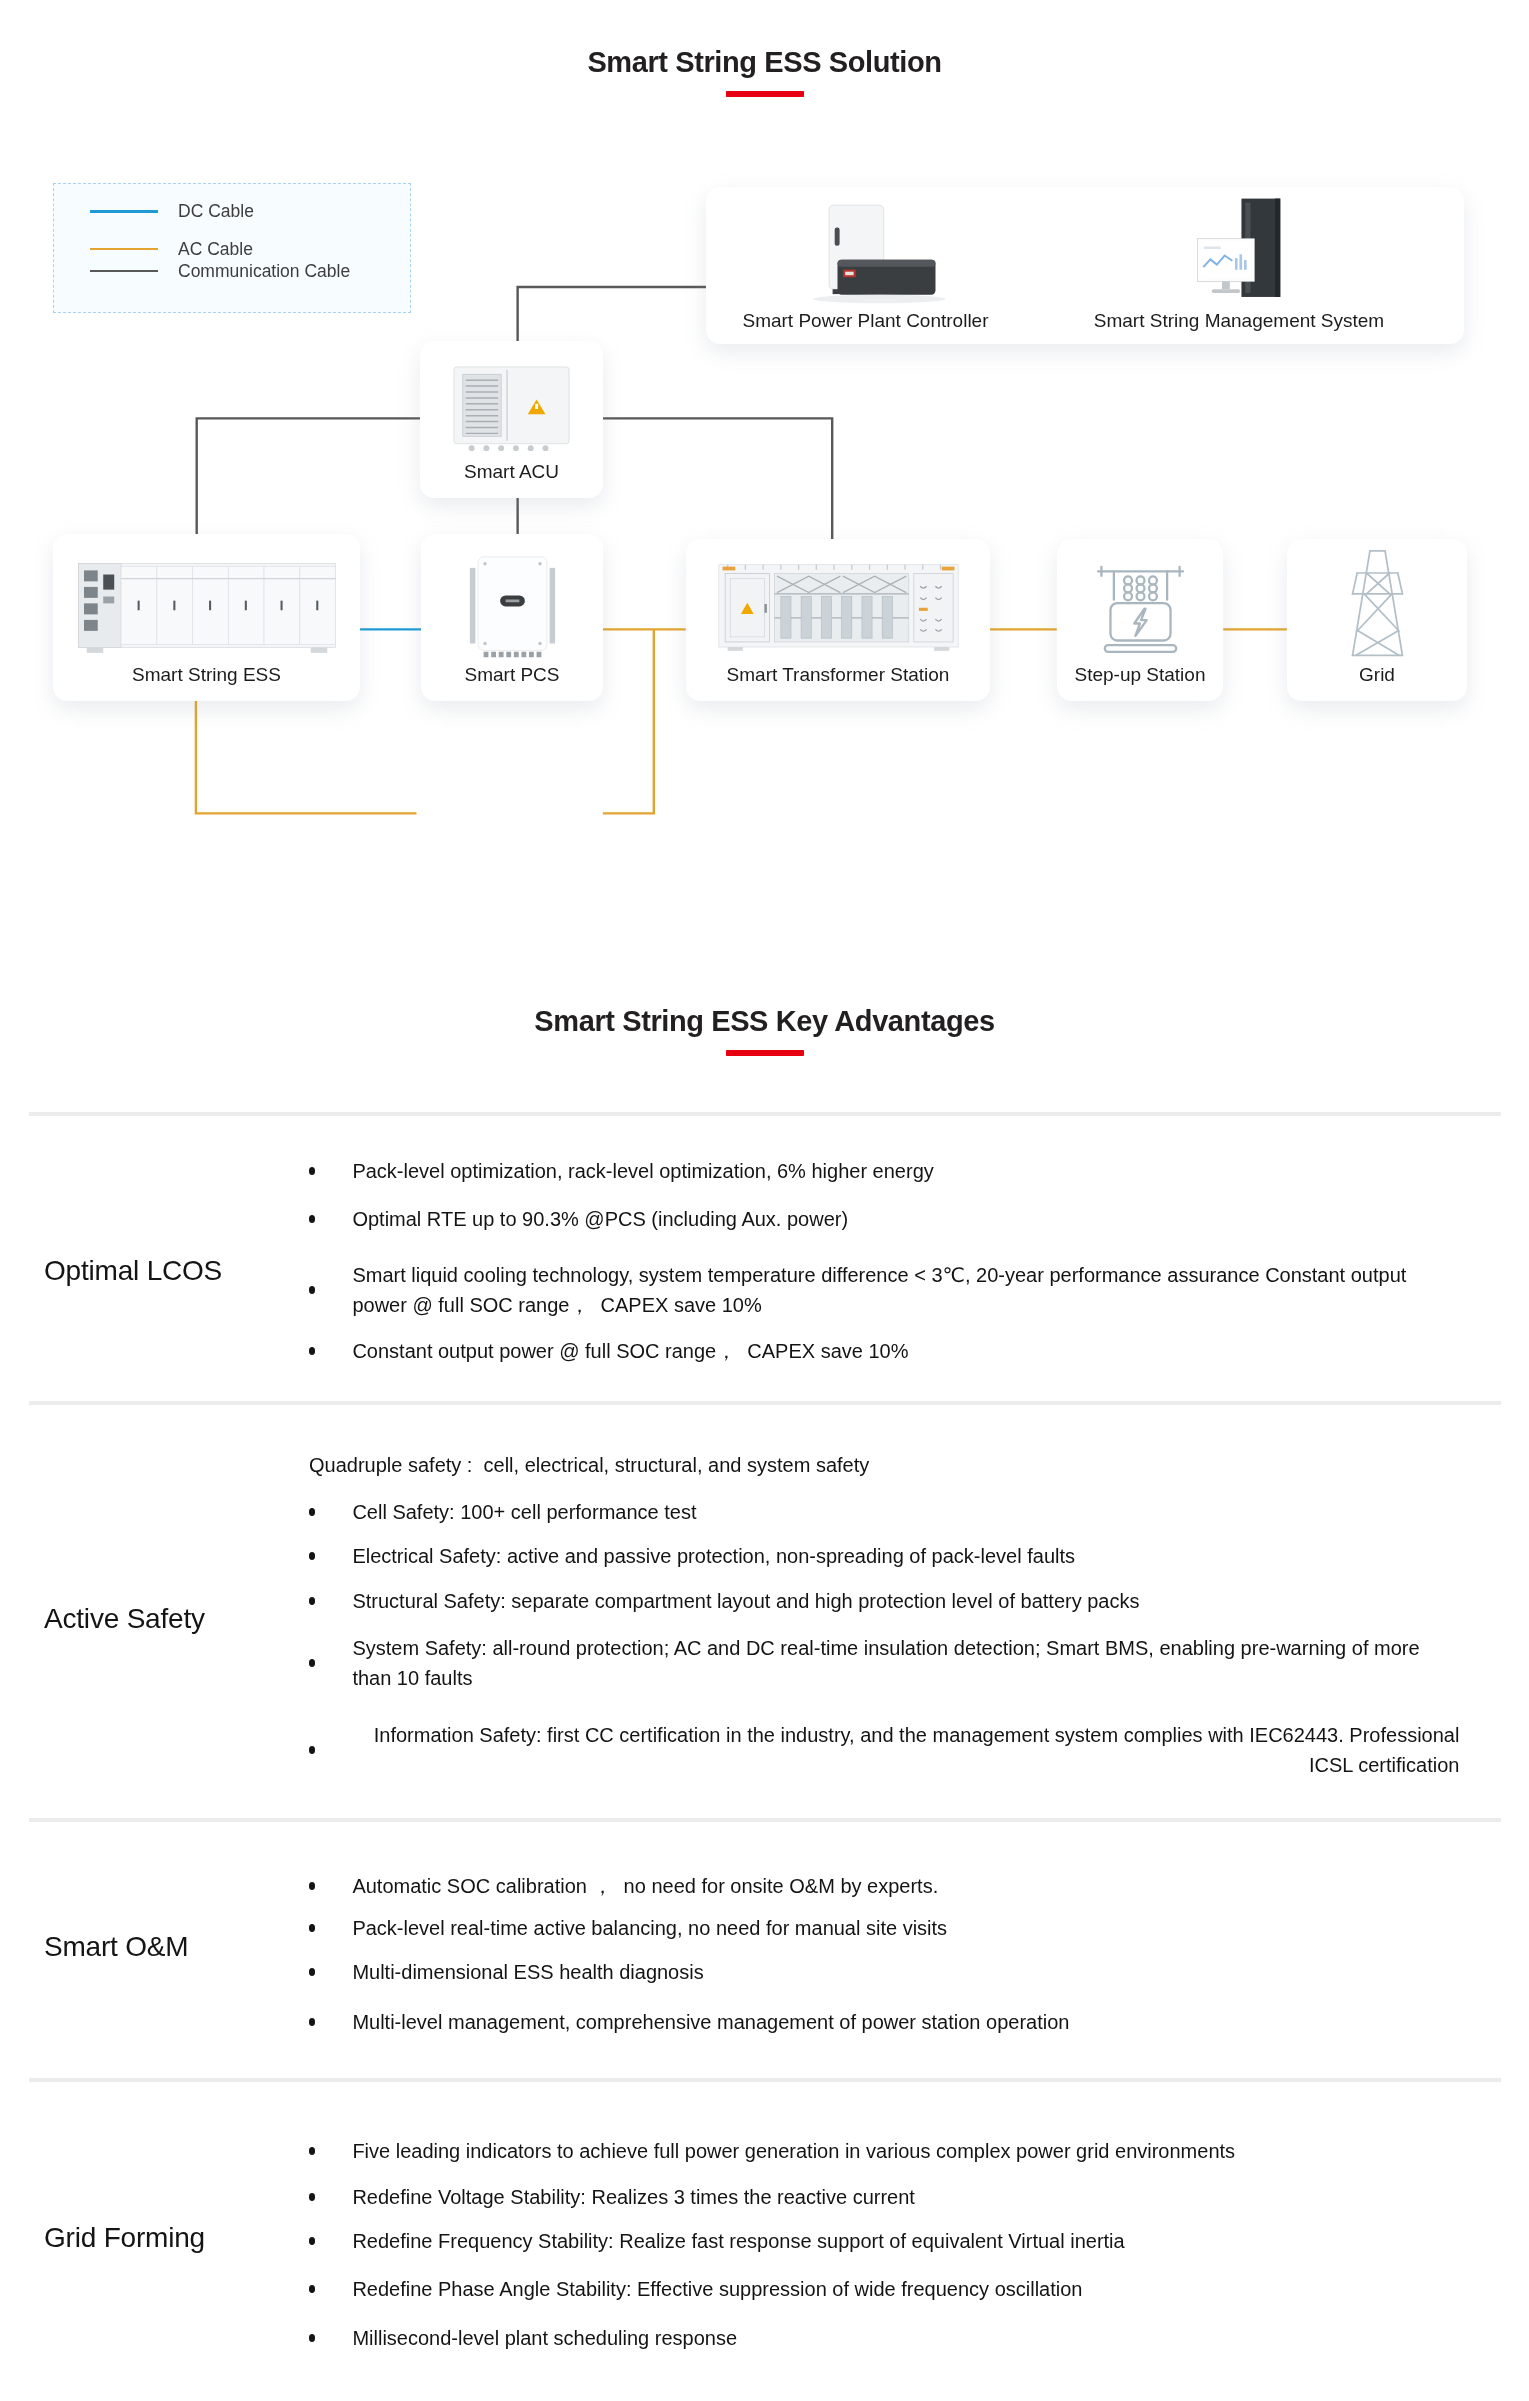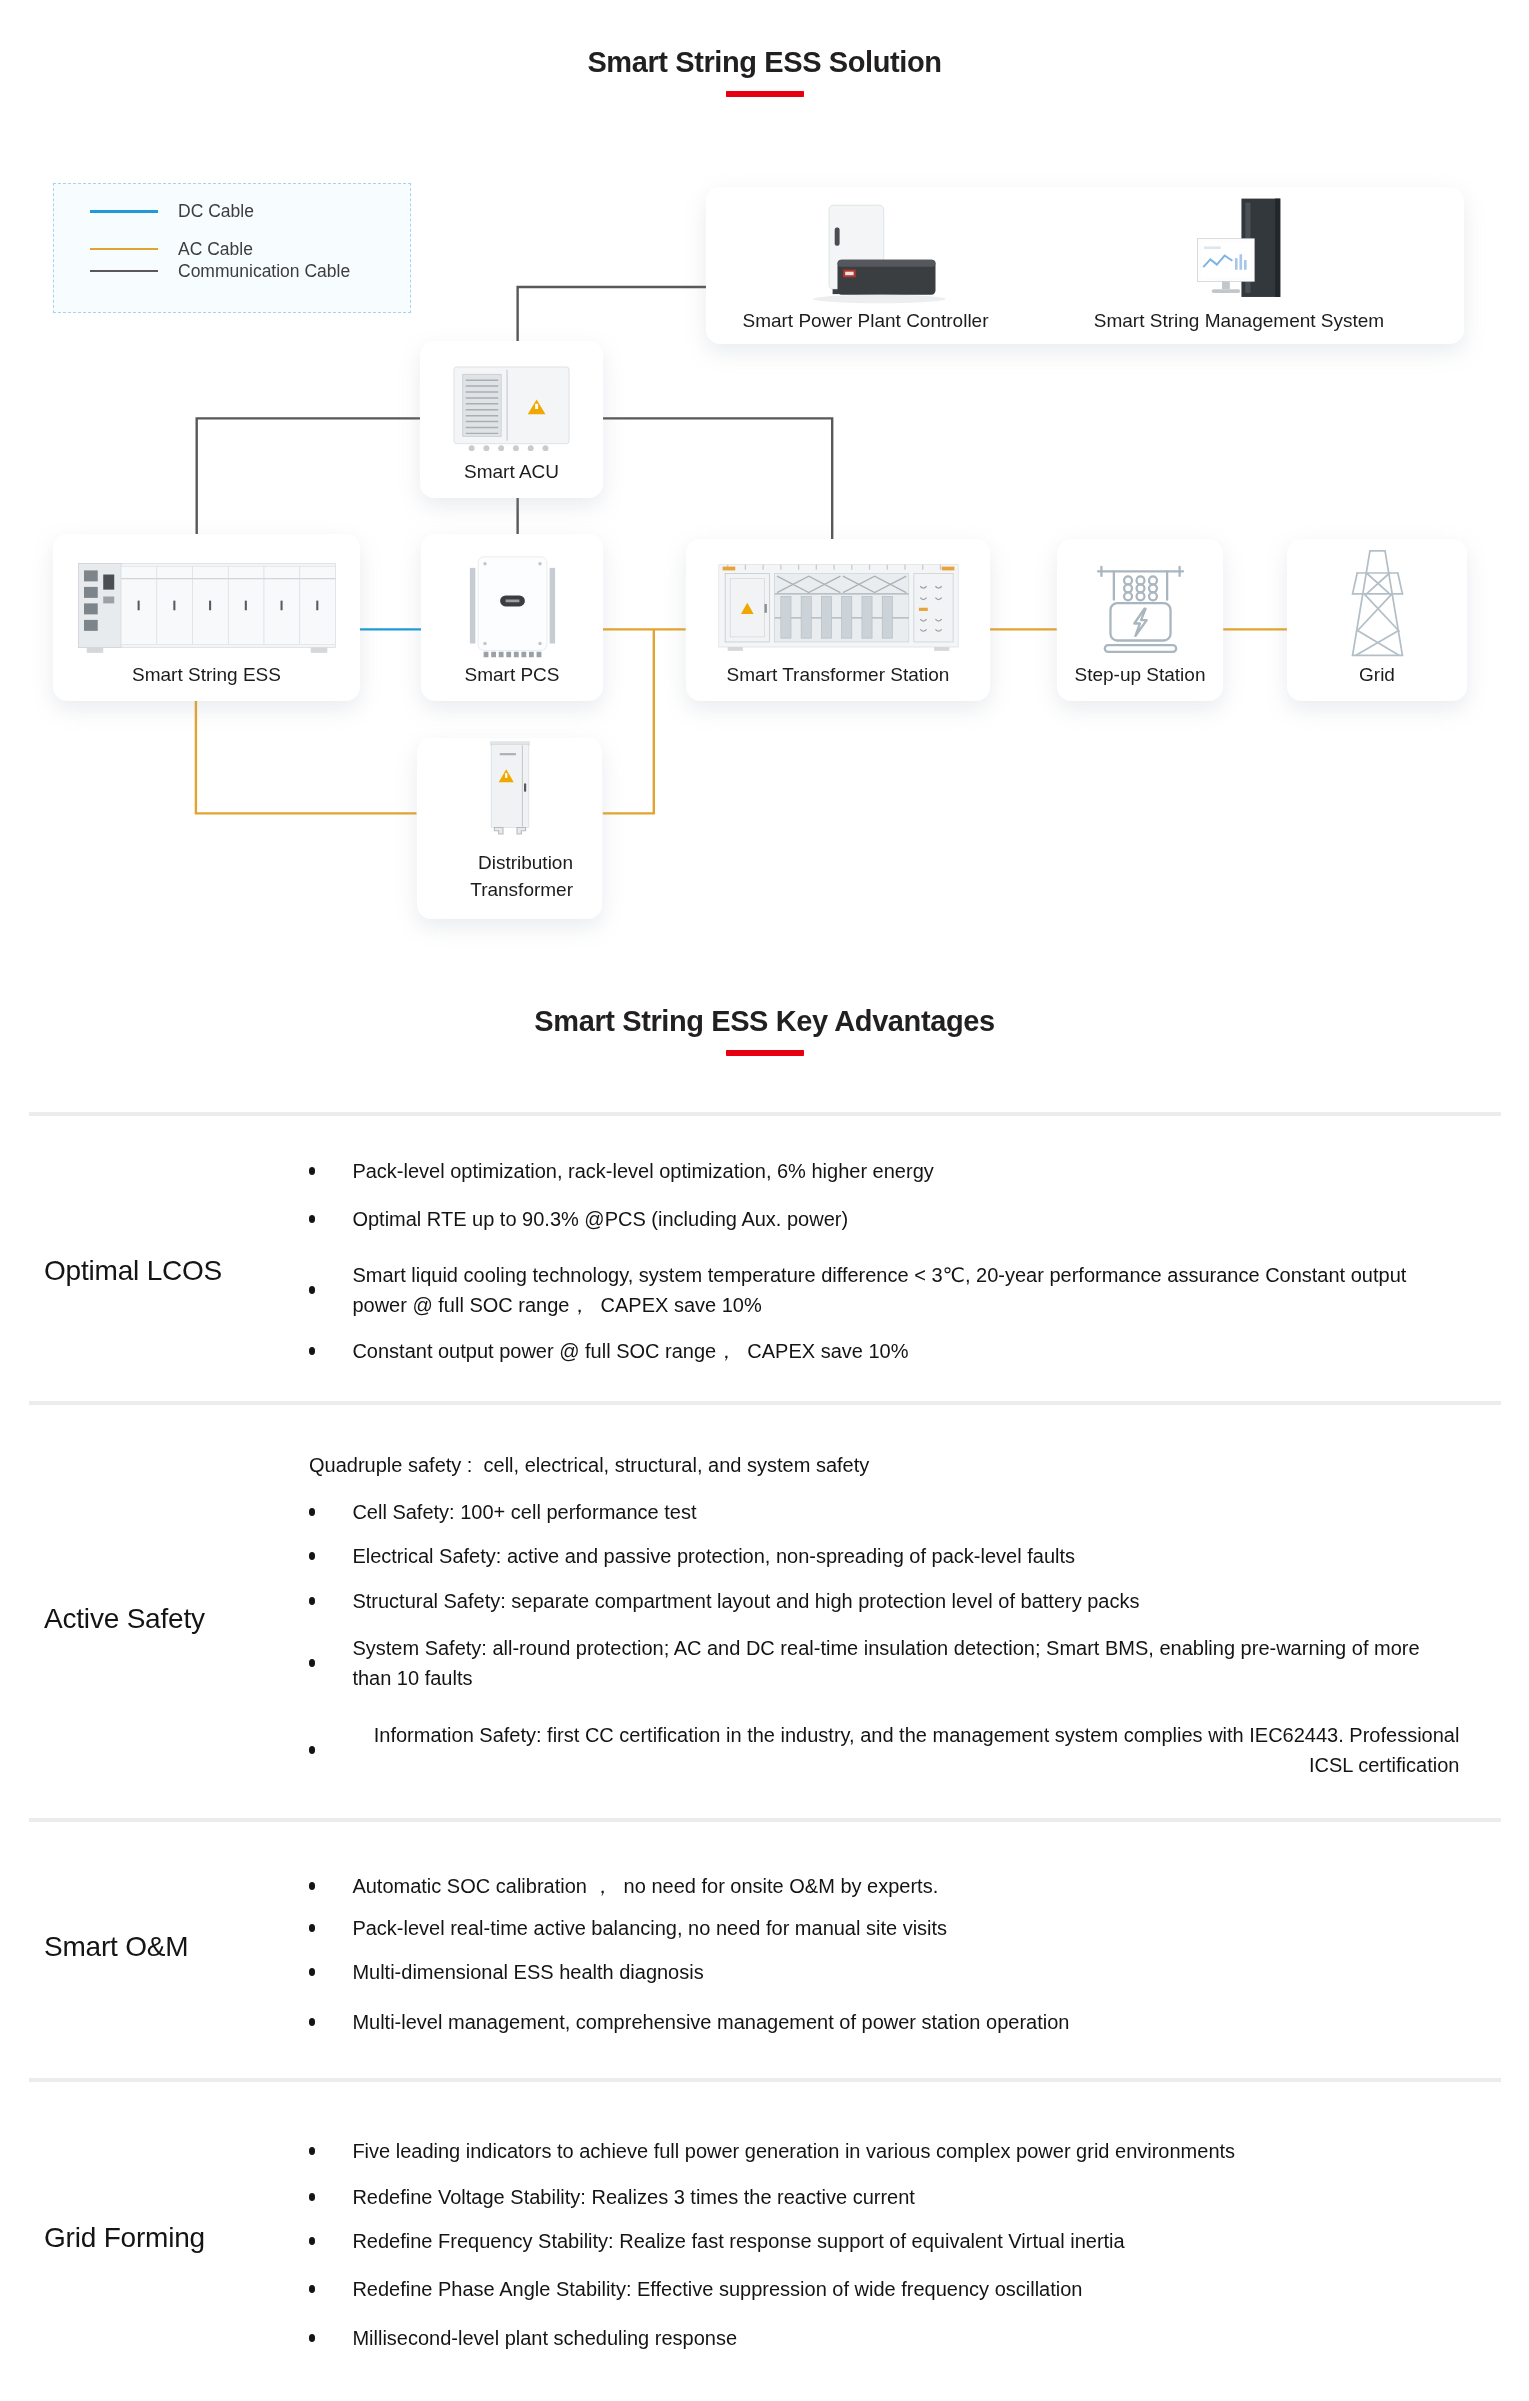--- a/index.html
+++ b/index.html
@@ -331,22 +331,6 @@
     <div class="card-label">Grid</div>
   </div>
 
-  <div id="card-dt" class="card">
-    <svg class="card-icon" width="76" height="118" viewBox="0 0 130 200">
-      <rect x="28" y="6" width="74" height="8" fill="#e2e5e7"></rect>
-      <rect x="30" y="12" width="70" height="154" fill="#f0f2f3" stroke="#cdd2d5"></rect>
-      <line x1="88" y1="14" x2="88" y2="164" stroke="#c4c9cc" stroke-width="2"></line>
-      <rect x="91" y="84" width="4" height="16" rx="2" fill="#55595c"></rect>
-      <rect x="46" y="28" width="30" height="4" fill="#aab0b5"></rect>
-      <polygon points="58,58 72,82 44,82" class="i-warn"></polygon>
-      <rect x="56" y="65" width="4" height="9" fill="#fff"></rect>
-      <g fill="#e8eaec" stroke="#b6bbbf" stroke-width="2">
-        <path d="M36 166 h16 v12 h-8 v-6 h-8 z"></path>
-        <path d="M94 166 h-16 v12 h8 v-6 h8 z"></path>
-      </g>
-    </svg>
-    <div class="card-label">Distribution Transformer</div>
-  </div>
 
   <div class="big-title" style="top:1005px;">Smart String ESS Key Advantages</div>
   <div class="red-bar" style="top:1050px;"></div>

